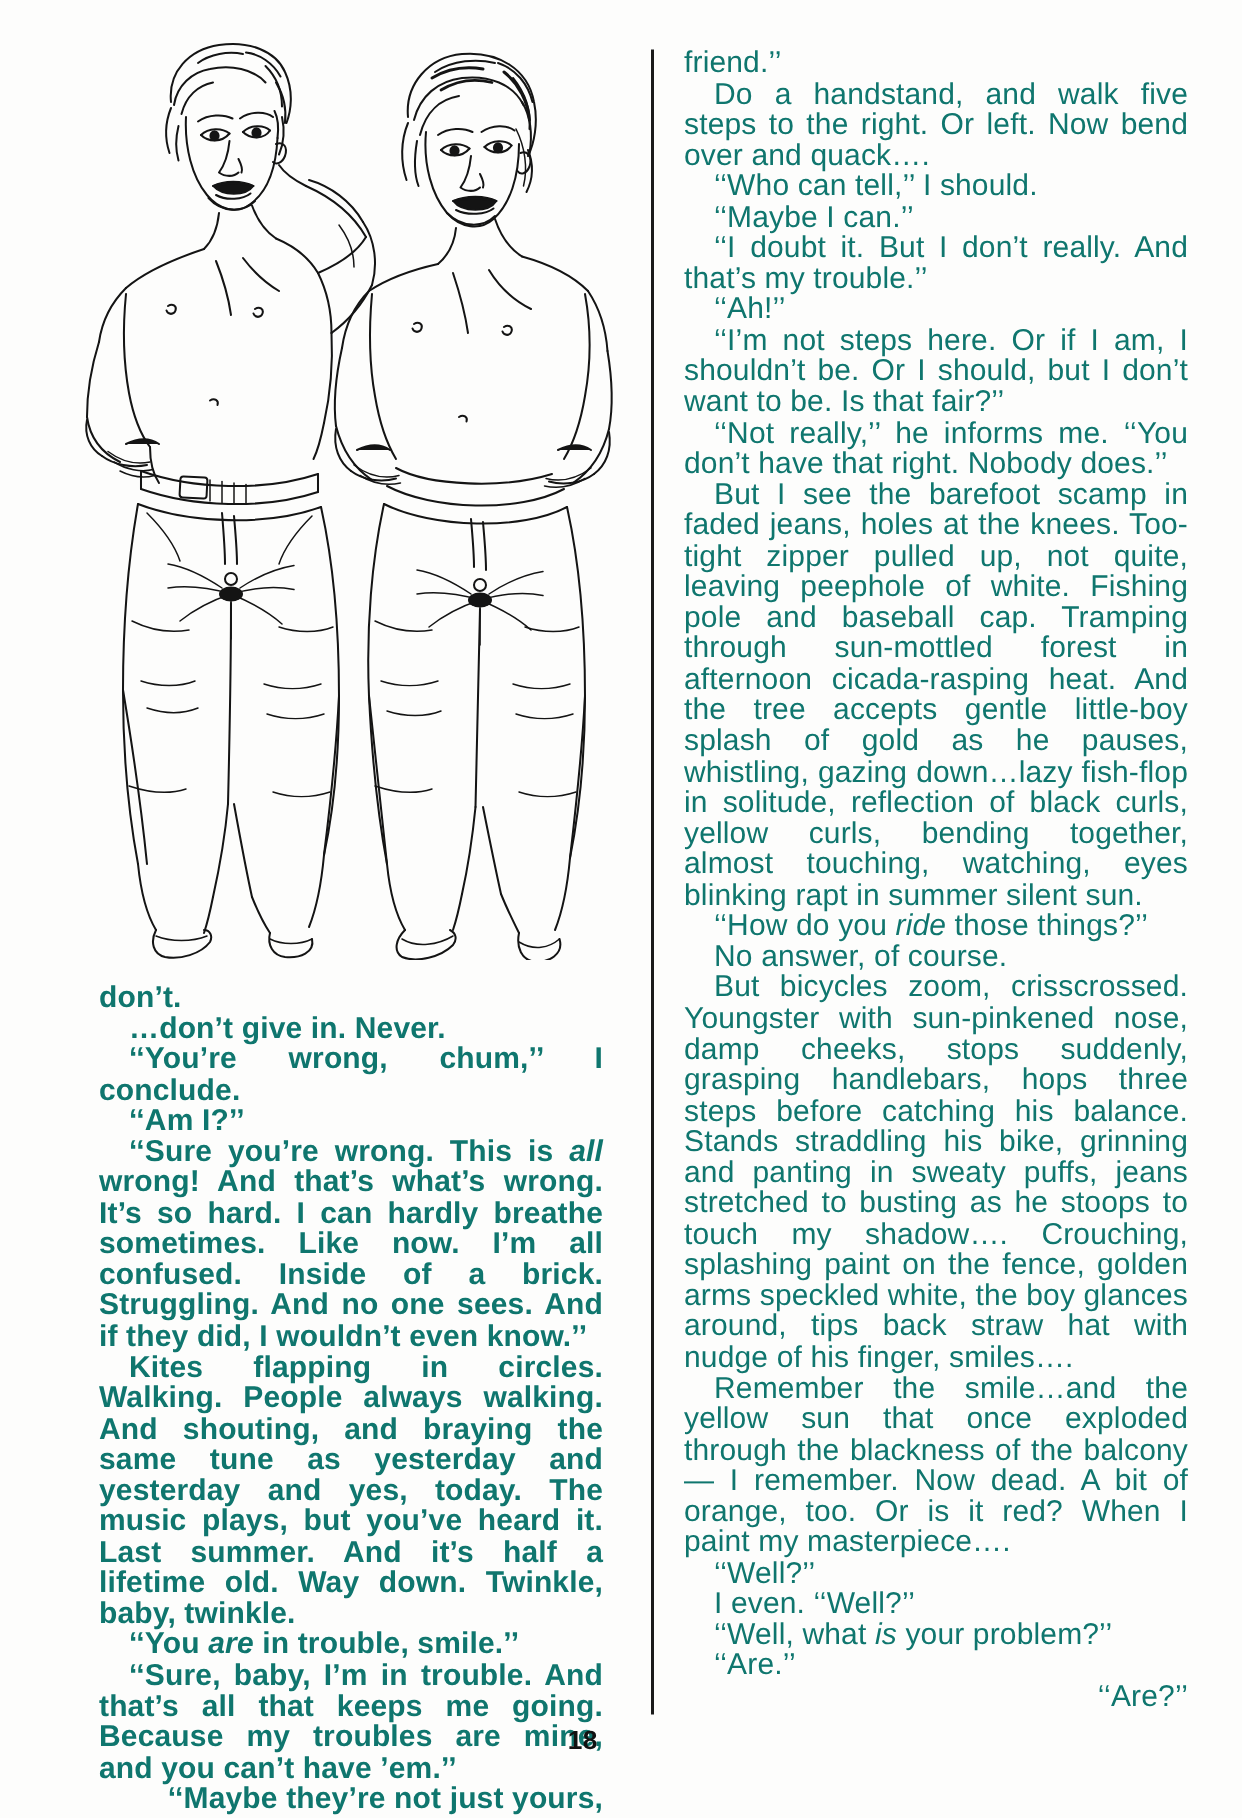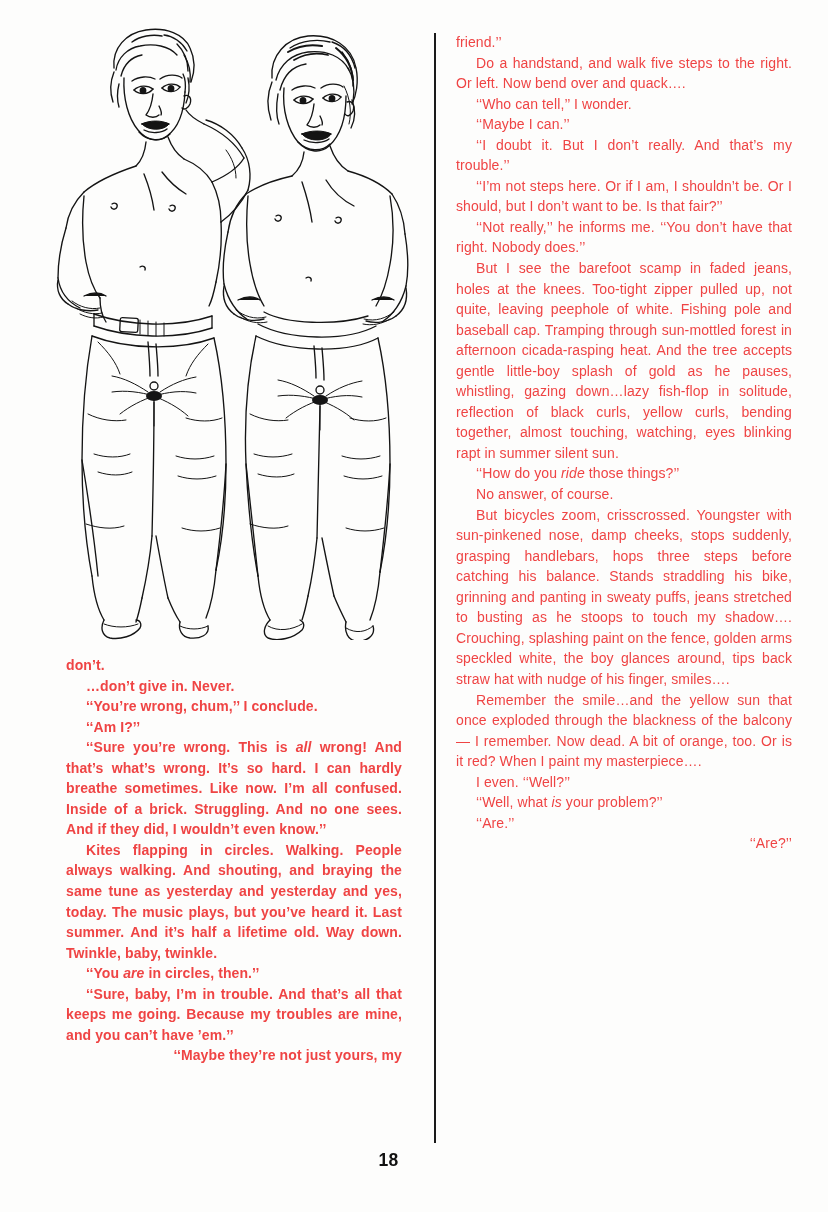--- a/index.html
+++ b/index.html
@@ -43,9 +43,9 @@
   
   .column {
     position: absolute;
-    font-size: 14px;
+    font-size: 20px;
     line-height: 20.55px;
-    color: #ef4444;
+    color: #0f766e;
     text-align: justify;
     text-justify: inter-word;
     font-weight: 500;

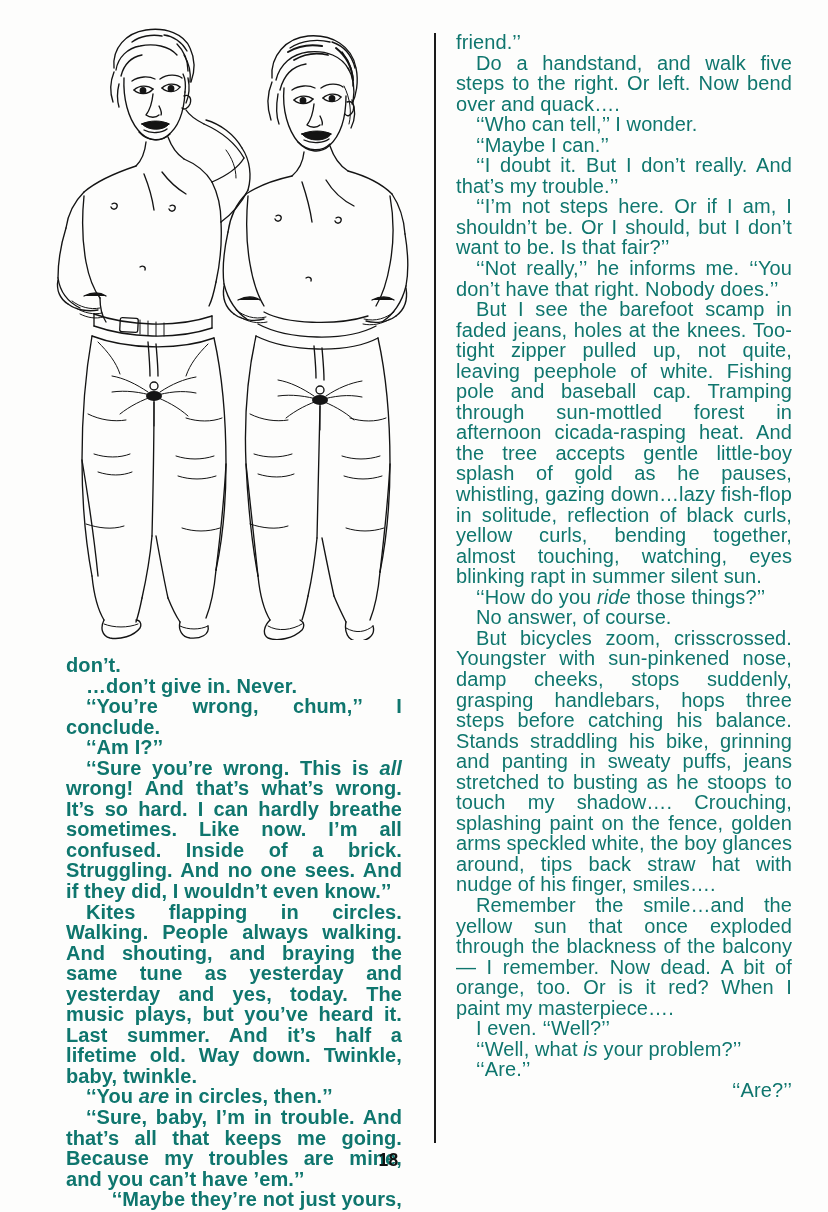--- a/index.html
+++ b/index.html
@@ -371,7 +371,7 @@
   <div id="right-column" class="column">
       <p class="para noindent"><span>friend.’’</span></p>
       <p class="para"><span>Do a handstand, and walk five steps to the right. Or left. Now bend over and quack….</span></p>
-      <p class="para"><span>‘‘Who can tell,’’ I wonder.</span></p>
+      <p class="para"><span>‘‘Who can tell,’’ I should.</span></p>
       <p class="para"><span>‘‘Maybe I can.’’</span></p>
       <p class="para"><span>‘‘I doubt it. But I don’t really. And that’s my trouble.’’</span></p>
       <p class="para"><span>‘‘I’m not steps here. Or if I am, I shouldn’t be. Or I should, but I don’t want to be. Is that fair?’’</span></p>

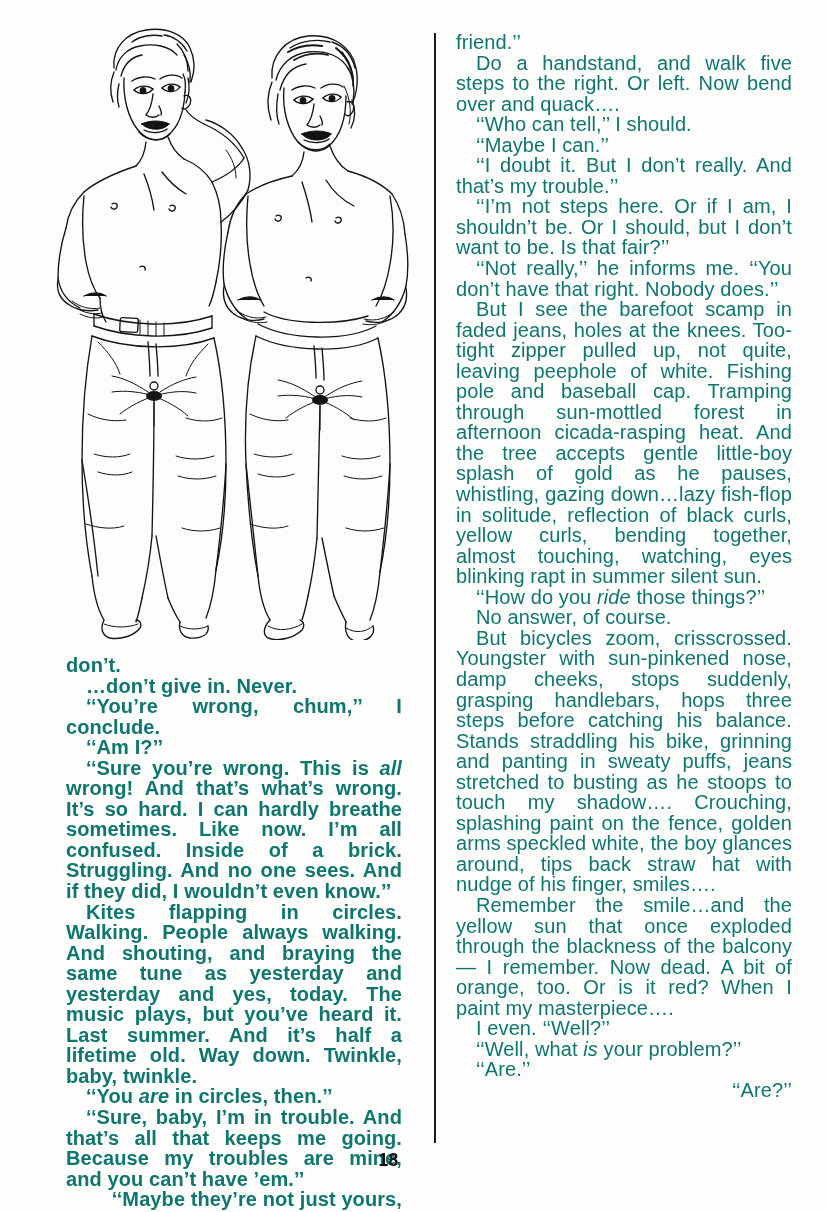--- a/index.html
+++ b/index.html
@@ -374,6 +374,7 @@
       <p class="para"><span>‘‘Who can tell,’’ I should.</span></p>
       <p class="para"><span>‘‘Maybe I can.’’</span></p>
       <p class="para"><span>‘‘I doubt it. But I don’t really. And that’s my trouble.’’</span></p>
+      <p class="para"><span>‘‘Ah!’’</span></p>
       <p class="para"><span>‘‘I’m not steps here. Or if I am, I shouldn’t be. Or I should, but I don’t want to be. Is that fair?’’</span></p>
       <p class="para"><span>‘‘Not really,’’ he informs me. ‘‘You don’t have that right. Nobody does.’’</span></p>
       <p class="para"><span>But I see the barefoot scamp in faded jeans, holes at the knees. Too-tight zipper pulled up, not quite, leaving peephole of white. Fishing pole and baseball cap. Tramping through sun-mottled forest in afternoon cicada-rasping heat. And the tree accepts gentle little-boy splash of gold as he pauses, whistling, gazing down…lazy fish-flop in solitude, reflection of black curls, yellow curls, bending together, almost touching, watching, eyes blinking rapt in summer silent sun.</span></p>

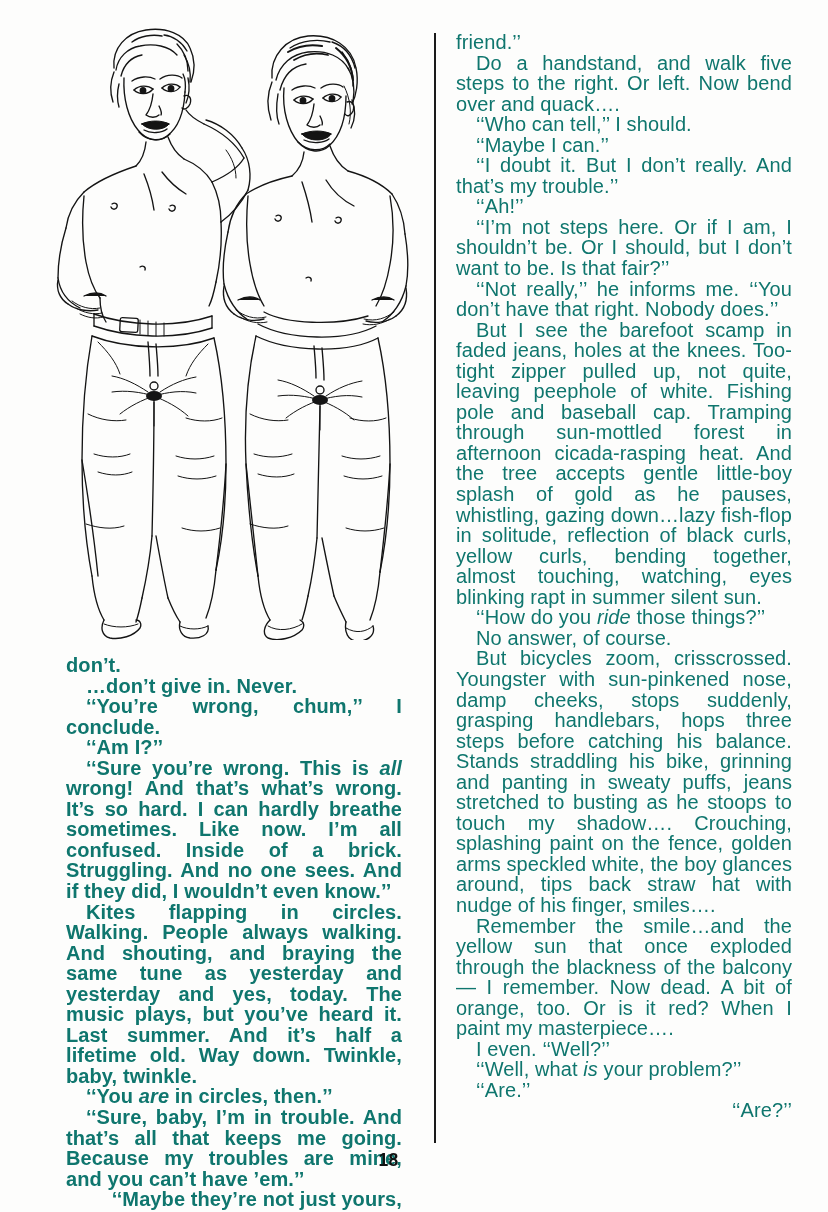--- a/index.html
+++ b/index.html
@@ -382,6 +382,7 @@
       <p class="para"><span>No answer, of course.</span></p>
       <p class="para"><span>But bicycles zoom, crisscrossed. Youngster with sun-pinkened nose, damp cheeks, stops suddenly, grasping handlebars, hops three steps before catching his balance. Stands straddling his bike, grinning and panting in sweaty puffs, jeans stretched to busting as he stoops to touch my shadow…. Crouching, splashing paint on the fence, golden arms speckled white, the boy glances around, tips back straw hat with nudge of his finger, smiles….</span></p>
       <p class="para"><span>Remember the smile…and the yellow sun that once exploded through the blackness of the balcony — I remember. Now dead. A bit of orange, too. Or is it red? When I paint my masterpiece….</span></p>
+      <p class="para"><span>‘‘Well?’’</span></p>
       <p class="para"><span>I even. ‘‘Well?’’</span></p>
       <p class="para"><span>‘‘Well, what </span><i>is</i><span> your problem?’’</span></p>
       <p class="para"><span>‘‘Are.’’</span></p>

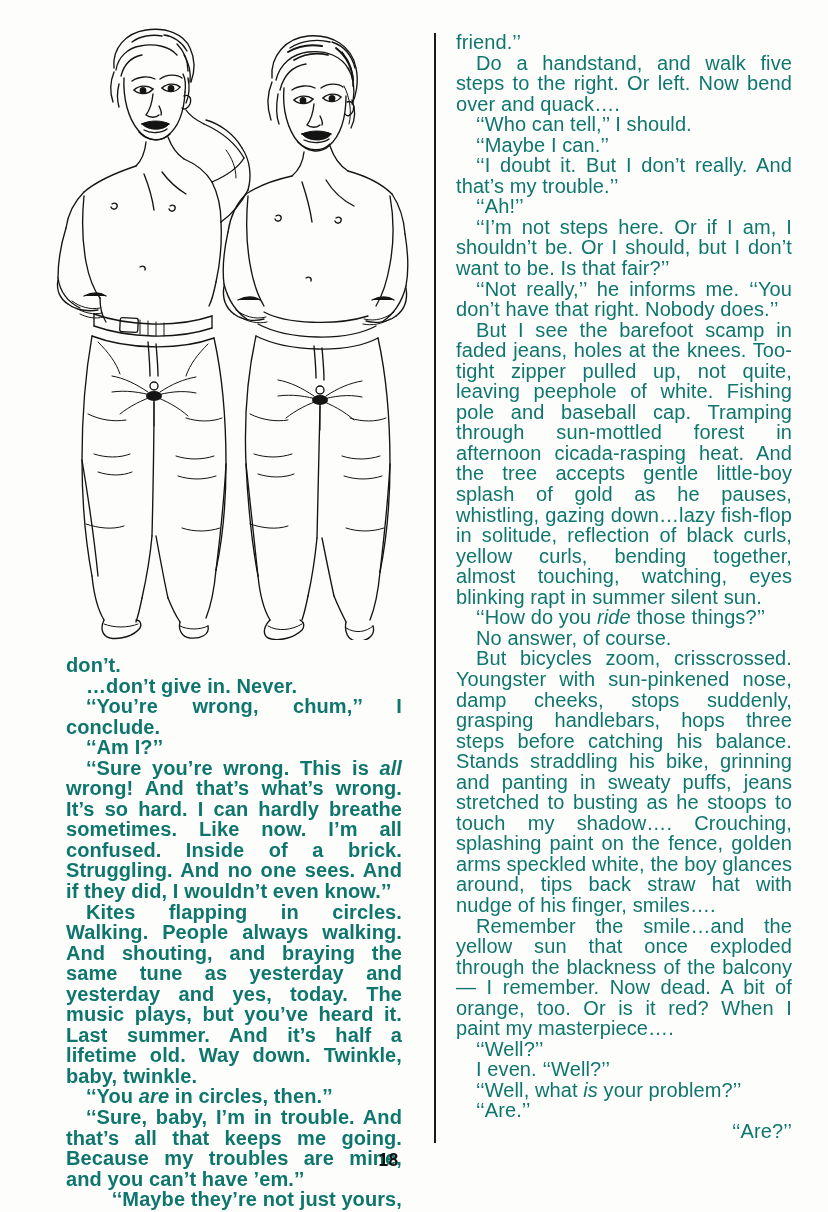--- a/index.html
+++ b/index.html
@@ -363,7 +363,7 @@
       <p class="para"><span>‘‘Am I?’’</span></p>
       <p class="para"><span>‘‘Sure you’re wrong. This is </span><i>all</i><span> wrong! And that’s what’s wrong. It’s so hard. I can hardly breathe sometimes. Like now. I’m all confused. Inside of a brick. Struggling. And no one sees. And if they did, I wouldn’t even know.’’</span></p>
       <p class="para"><span>Kites flapping in circles. Walking. People always walking. And shouting, and braying the same tune as yesterday and yesterday and yes, today. The music plays, but you’ve heard it. Last summer. And it’s half a lifetime old. Way down. Twinkle, baby, twinkle.</span></p>
-      <p class="para"><span>‘‘You </span><i>are</i><span> in circles, then.’’</span></p>
+      <p class="para"><span>‘‘You </span><i>are</i><span> in trouble, smile.’’</span></p>
       <p class="para"><span>‘‘Sure, baby, I’m in trouble. And that’s all that keeps me going. Because my troubles are mine, and you can’t have ’em.’’</span></p>
       <p class="para" style="text-align: right;"><span>‘‘Maybe they’re not just yours, my</span></p>
     </div>

